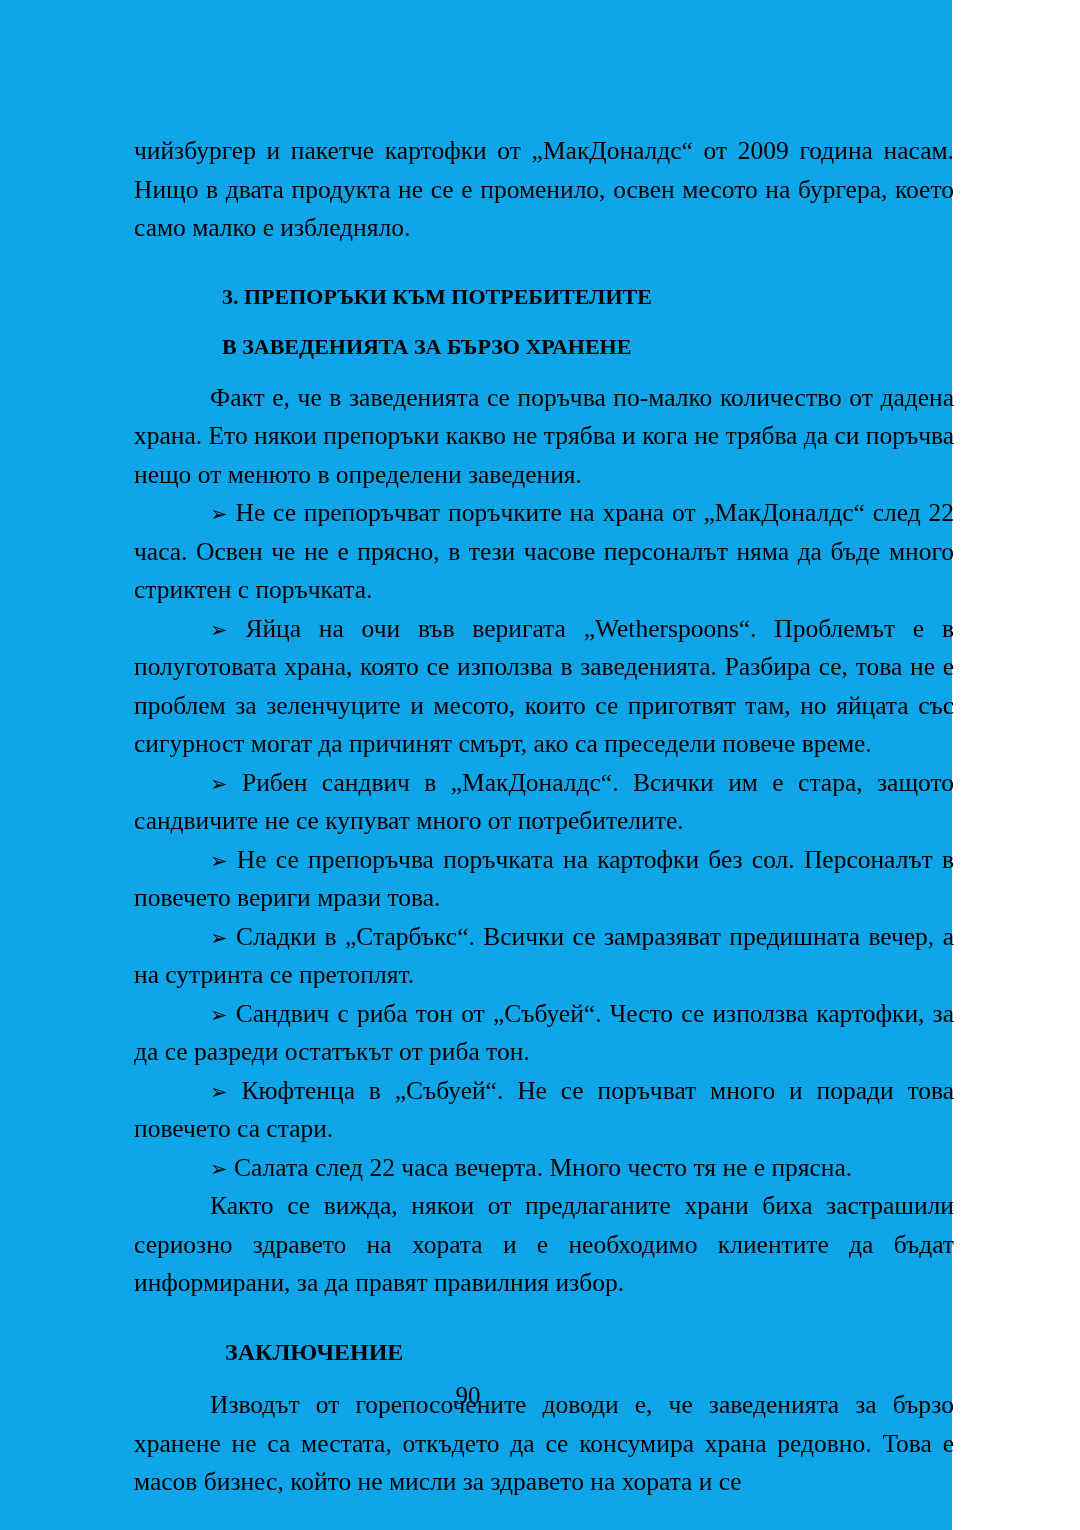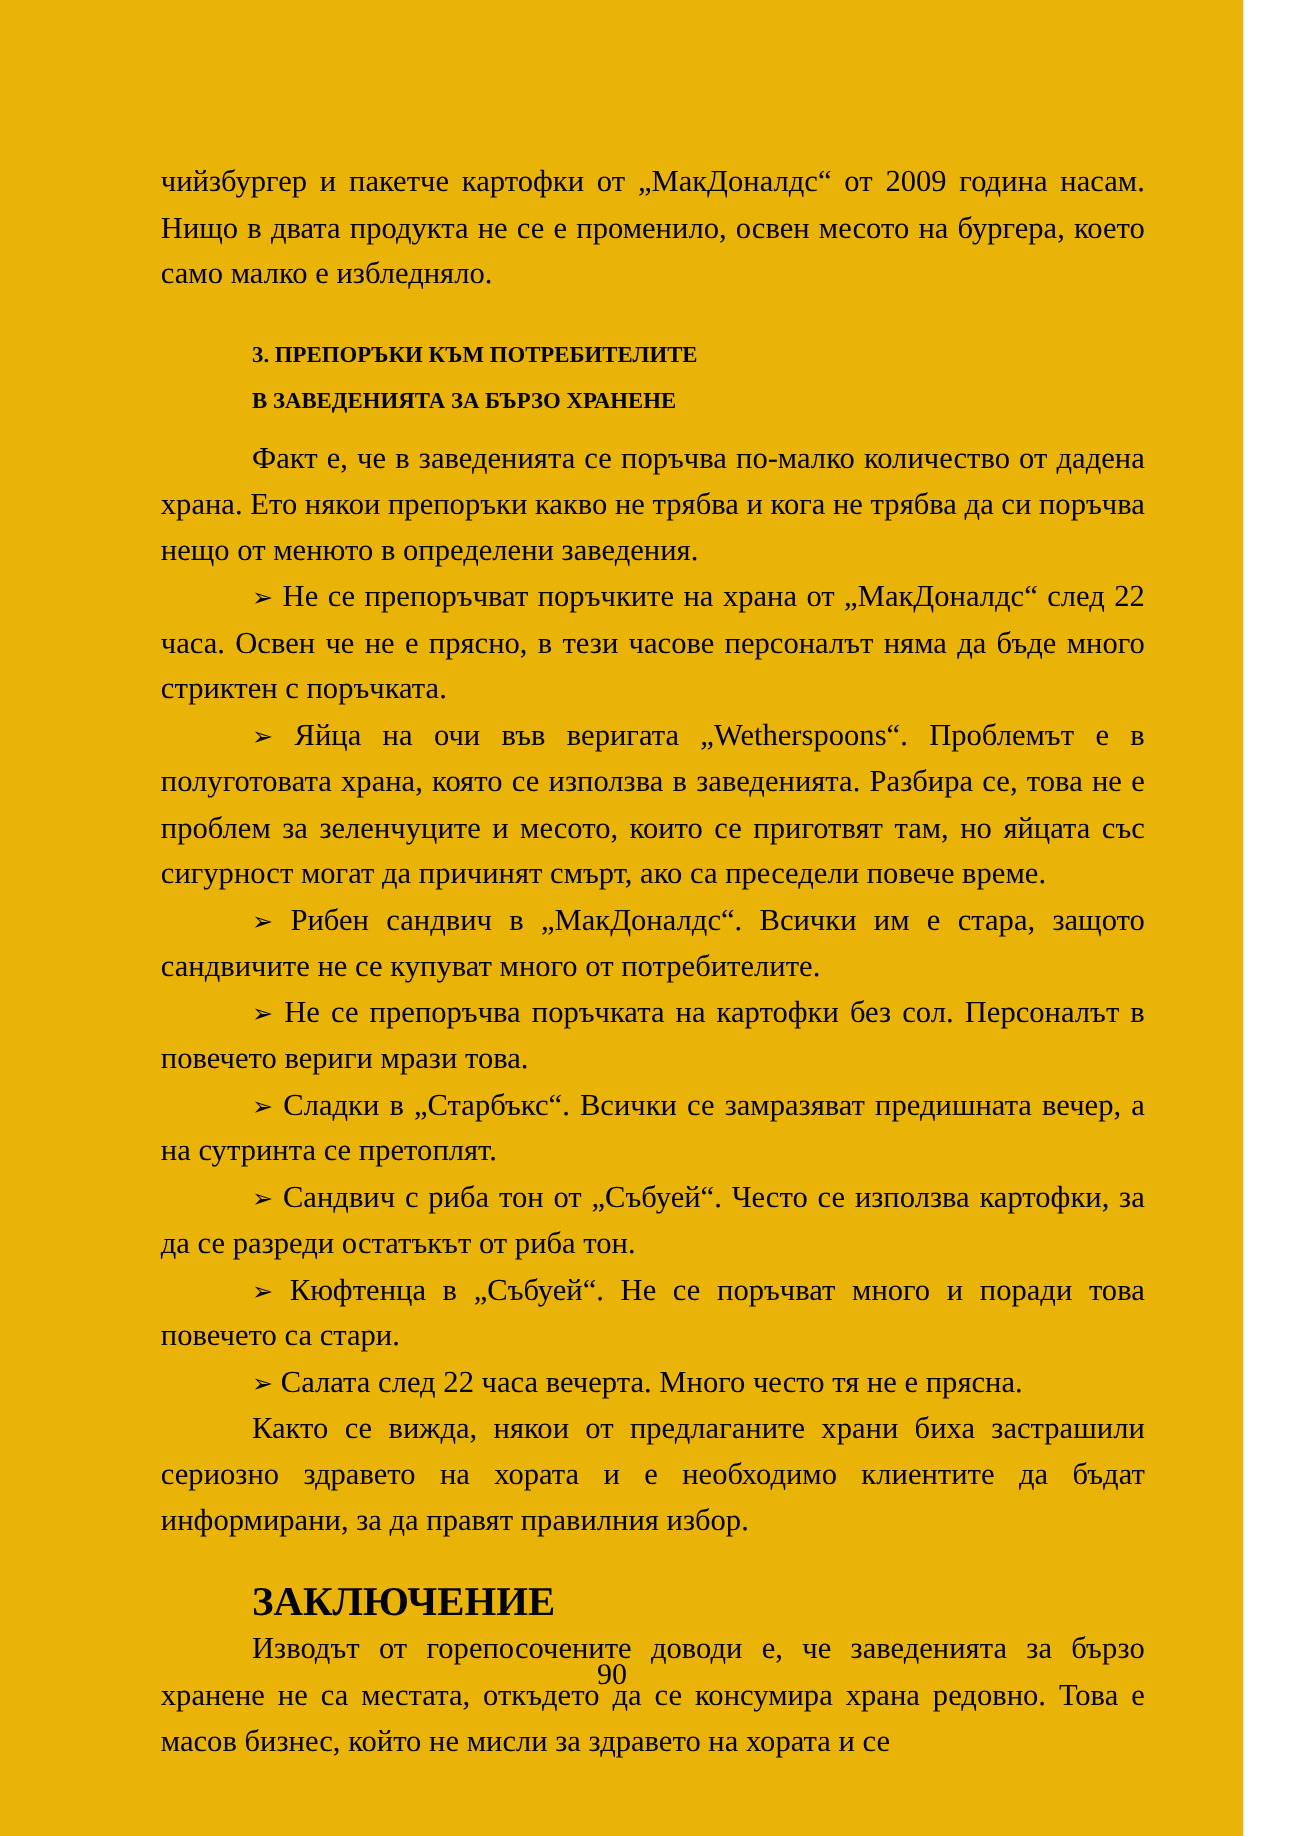--- a/index.html
+++ b/index.html
@@ -9,9 +9,9 @@
   }
   .page {
     position: relative;
-    width: 1036px;
+    width: 952px;
     height: 1530px;
-    background: #eab308;
+    background: #0ea5e9;
     font-family: "Liberation Serif", "DejaVu Serif", serif;
     color: #000000;
     box-sizing: border-box;

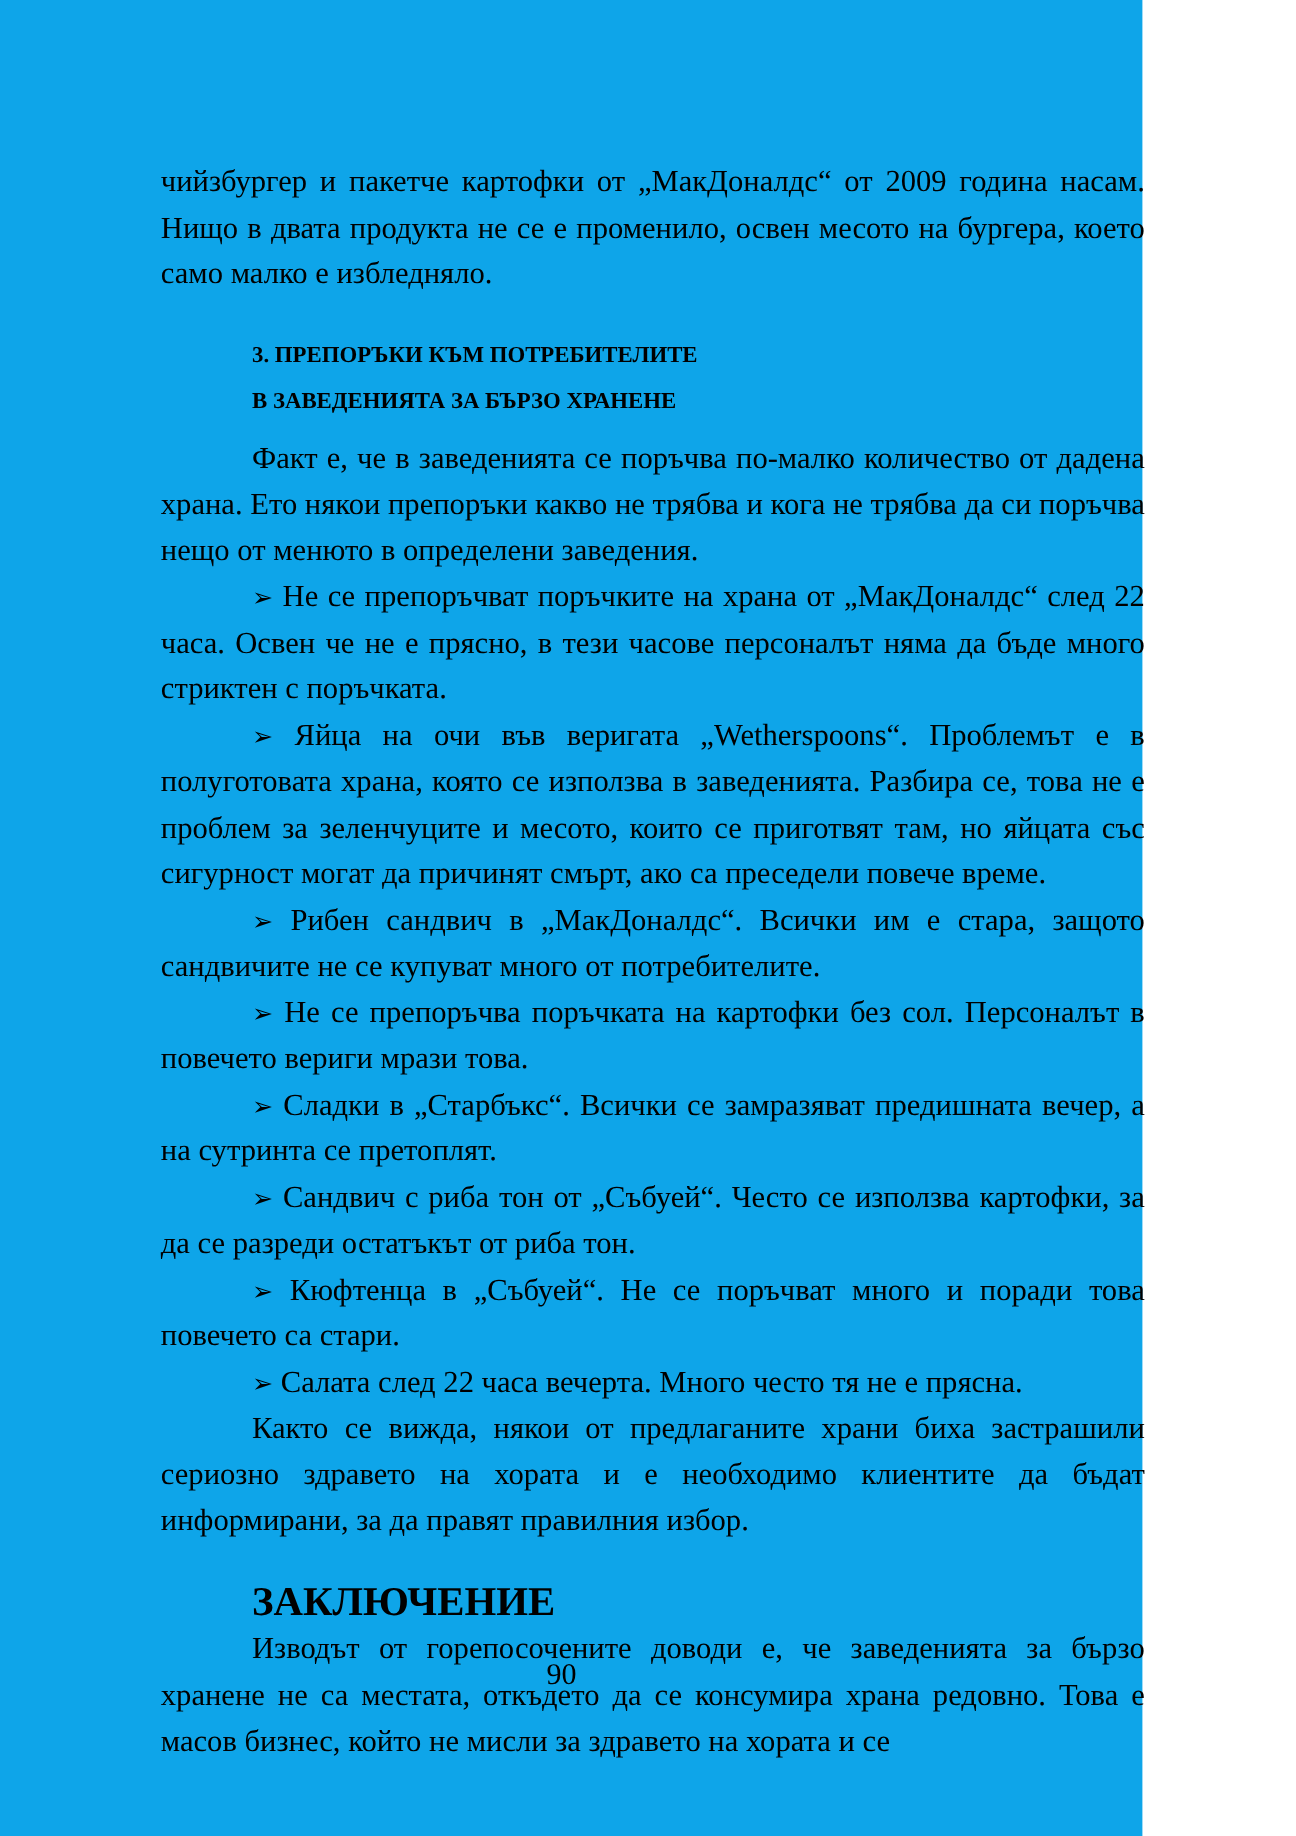--- a/index.html
+++ b/index.html
@@ -33,8 +33,8 @@
     text-indent: 76px;
   }
   .heading {
-    margin: 0;
-    font-size: 19px;
+    margin: 12px;
+    font-size: 22px;
     line-height: 38.5px;
     font-weight: bold;
     text-align: left;

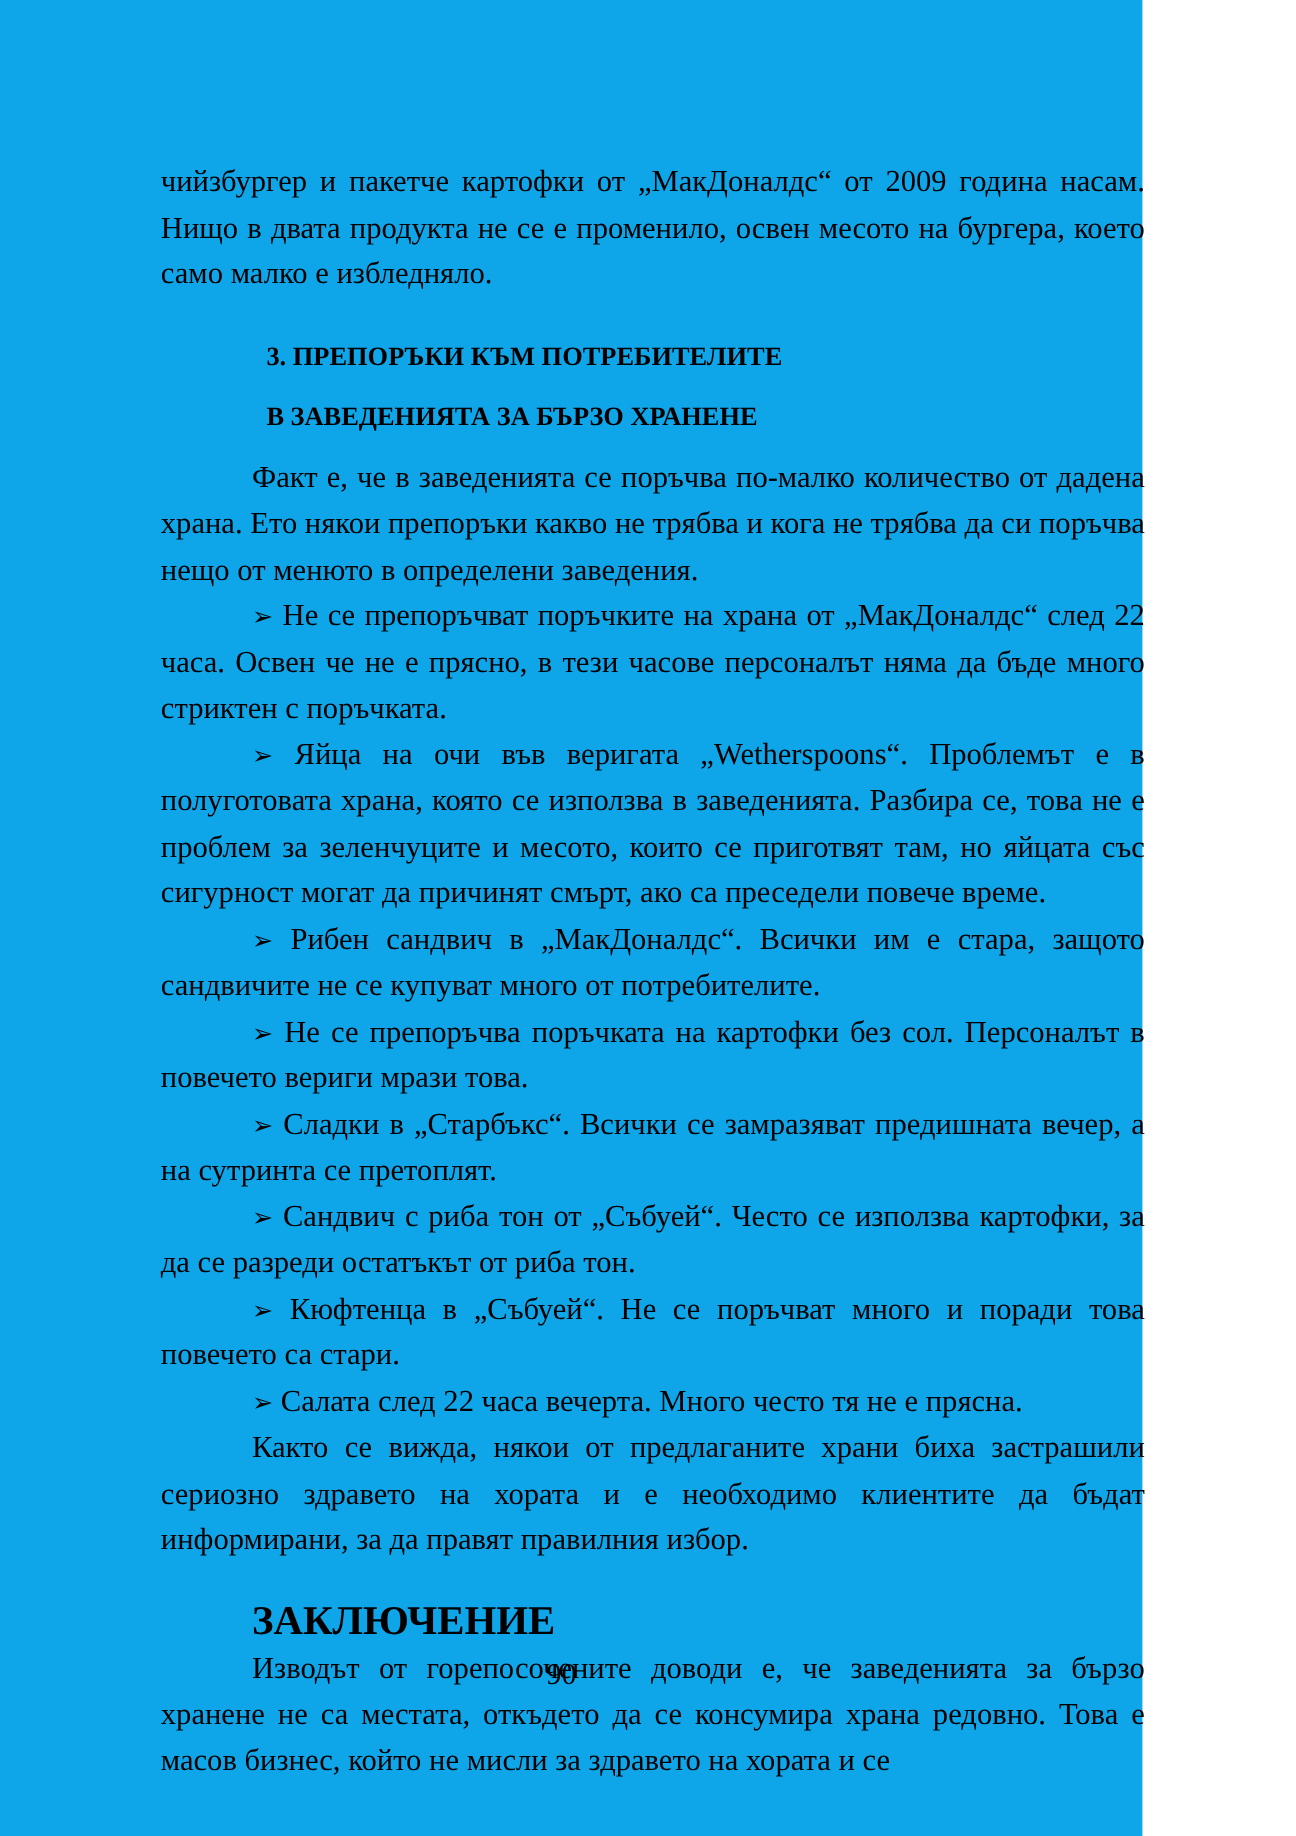--- a/index.html
+++ b/index.html
@@ -45,8 +45,8 @@
     margin-bottom: 8px;
   }
   .section-title {
-    margin: 0;
-    font-size: 34px;
+    margin: 15px;
+    font-size: 24px;
     line-height: 38.5px;
     font-weight: bold;
     padding-left: 76px;

